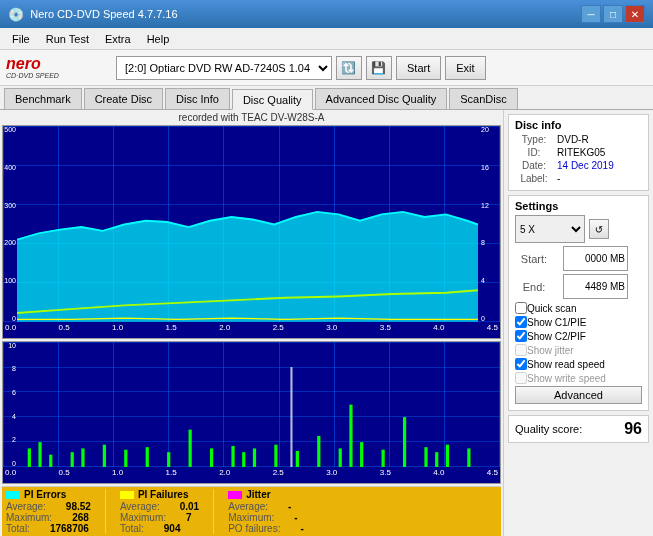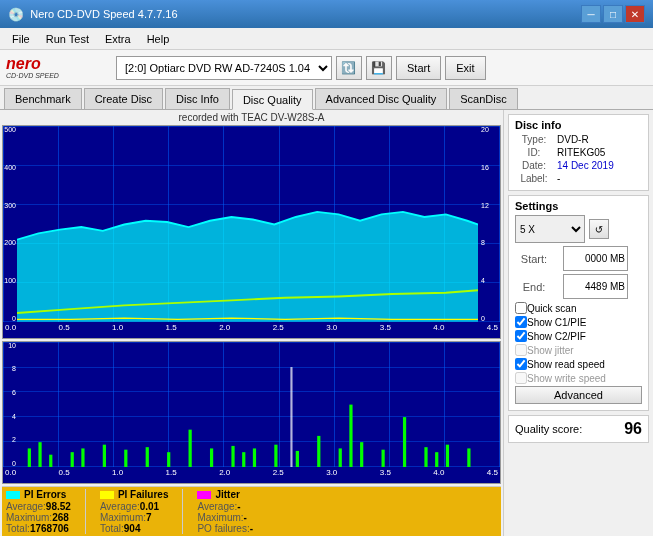--- a/index.html
+++ b/index.html
@@ -211,7 +211,7 @@
       height: 8px;
     }
     .legend-title { font-weight: 600; font-size: 10px; }
-    .legend-row { display: flex; gap: 0; font-size: 10px; }
+    .legend-row { display: flex; gap: 20px; font-size: 10px; }
     .legend-label { color: #555; }
     .legend-value { font-weight: 600; color: #000; }
     .sidebar {

